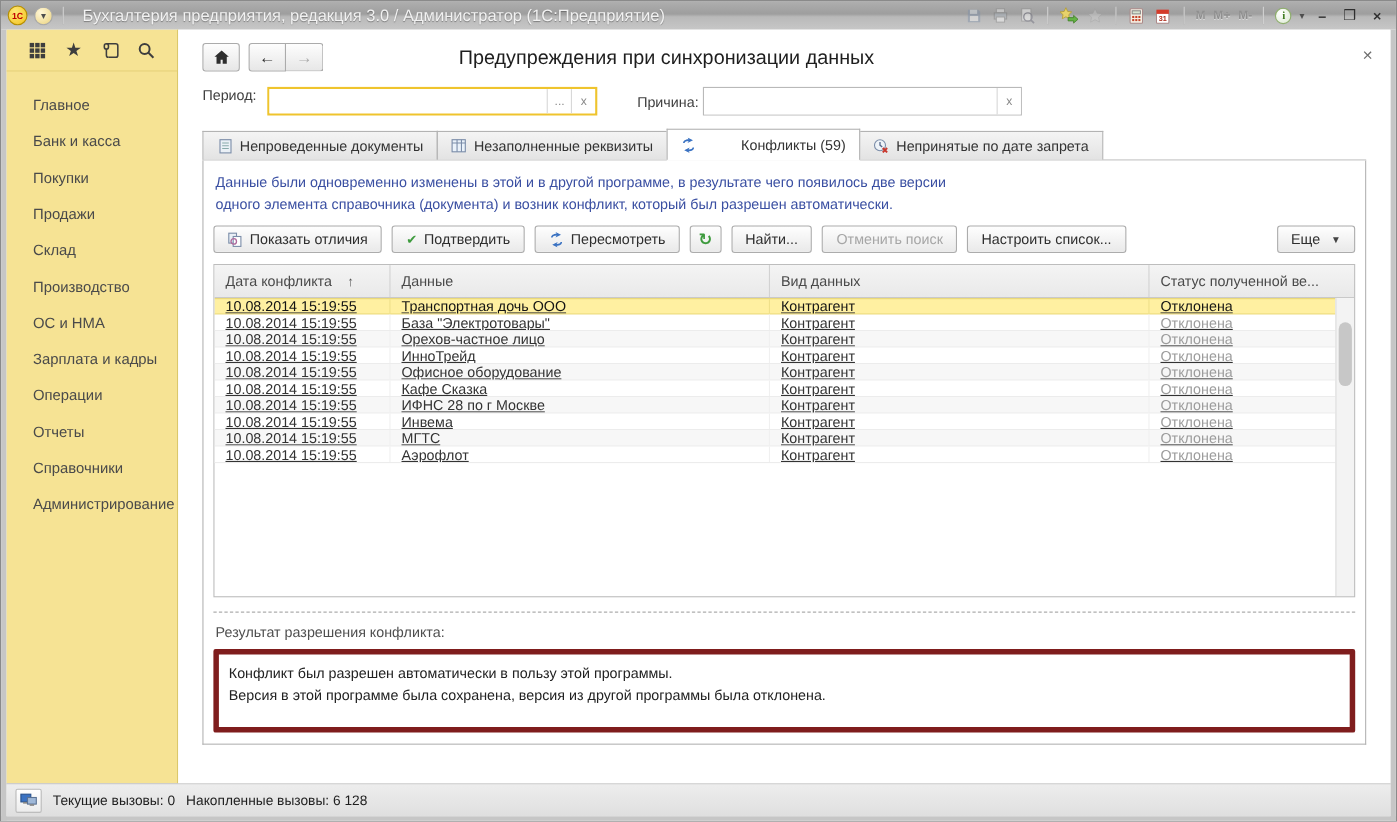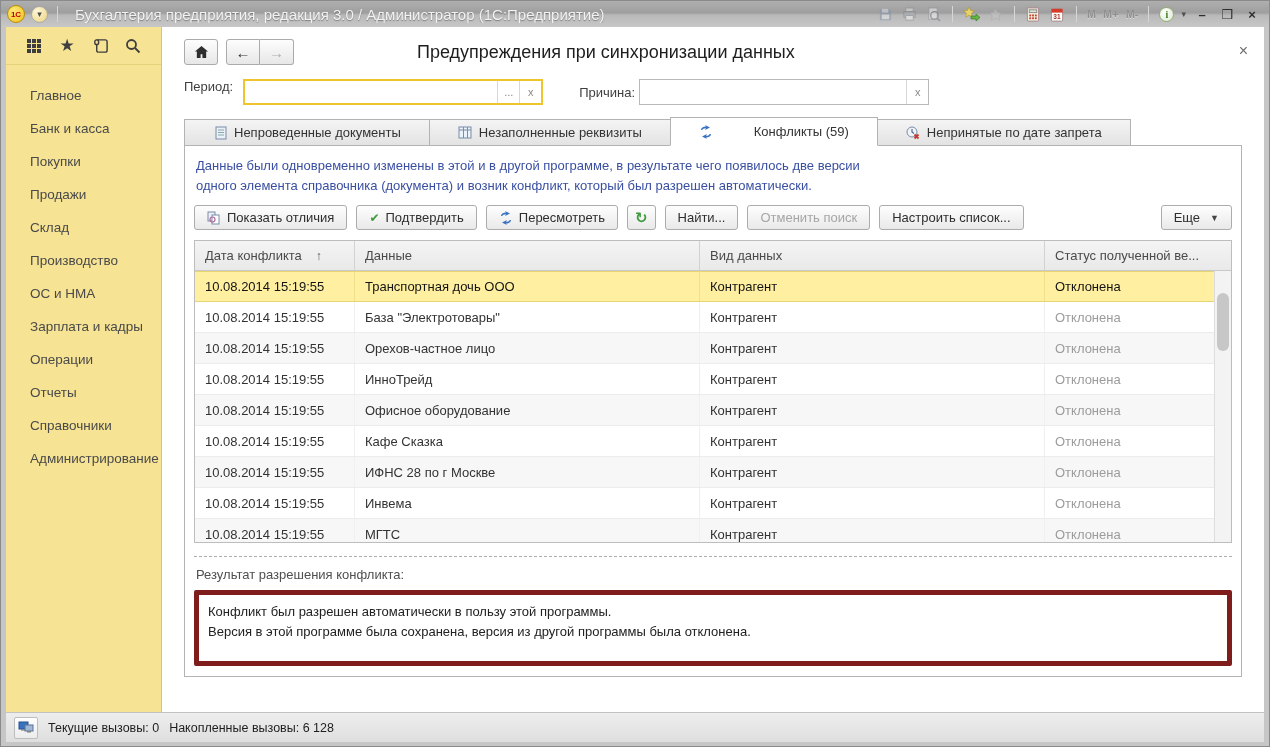--- a/index.html
+++ b/index.html
@@ -83,7 +83,7 @@
   
   .tabs { display:flex; align-items:flex-end; margin:4px 22px 0 22px; border-bottom:1px solid #B3B3B3; }
   .tab {
-    display:flex; align-items:center; gap:6px; height:26px; padding:0 28px;
+    display:flex; align-items:center; gap:6px; height:26px; padding:0 12px;
     border:1px solid #B3B3B3; border-bottom:none; margin-right:-1px;
     background:linear-gradient(#F4F4F4,#E3E3E3); color:#333; cursor:pointer; white-space:nowrap;
   }

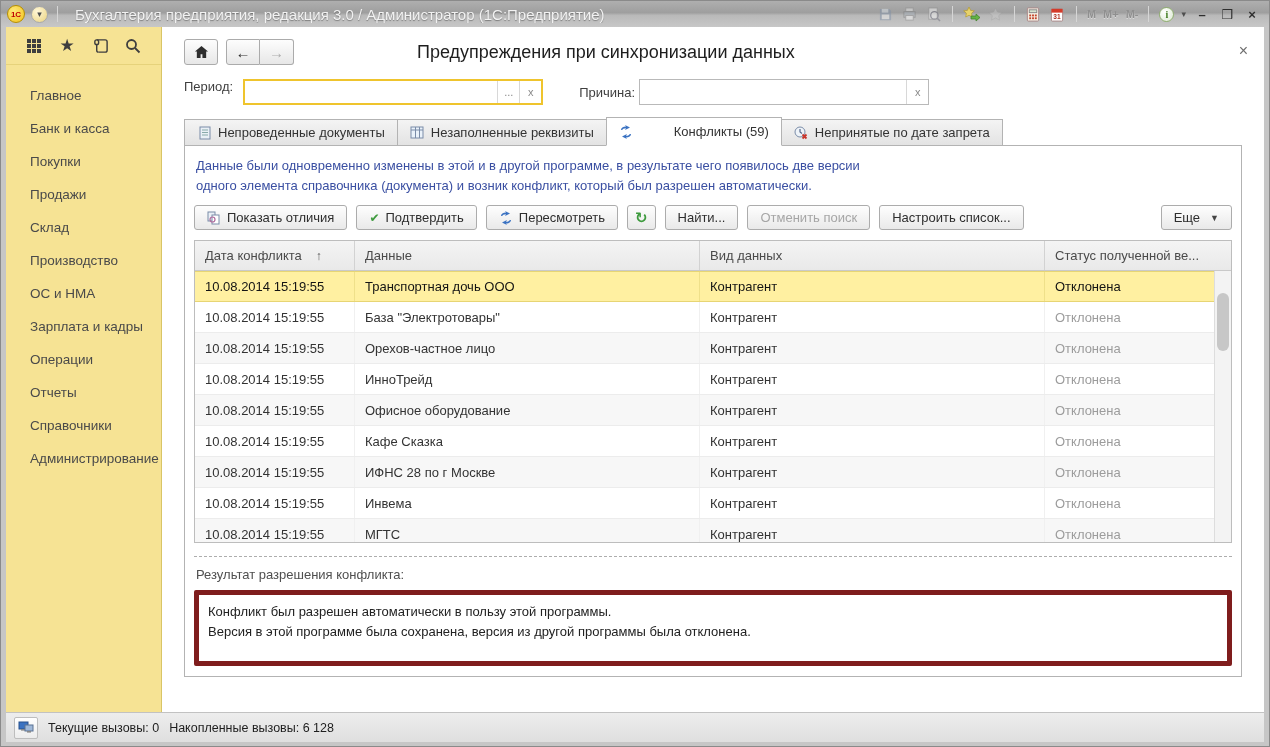--- a/index.html
+++ b/index.html
@@ -116,7 +116,7 @@
   .col-data { width:345px; flex:0 0 345px; }
   .col-kind { width:345px; flex:0 0 345px; }
   .col-status { flex:1 1 auto; border-right:none; }
-  .grow { display:flex; height:31px; border-bottom:1px solid #ECECEC; background:#FFF; cursor:pointer; }
+  .grow { display:flex; height:15px; border-bottom:1px solid #ECECEC; background:#FFF; cursor:pointer;text-decoration:underline; }
   .grow:nth-child(odd) { background:#F7F7F7; }
   .grow .gc { display:flex; align-items:center; padding:0 10px; border-right:1px solid #F0F0F0; overflow:hidden; white-space:nowrap; color:#333; }
   .grow .gc.col-status { color:#9C9C9C; border-right:none; }

